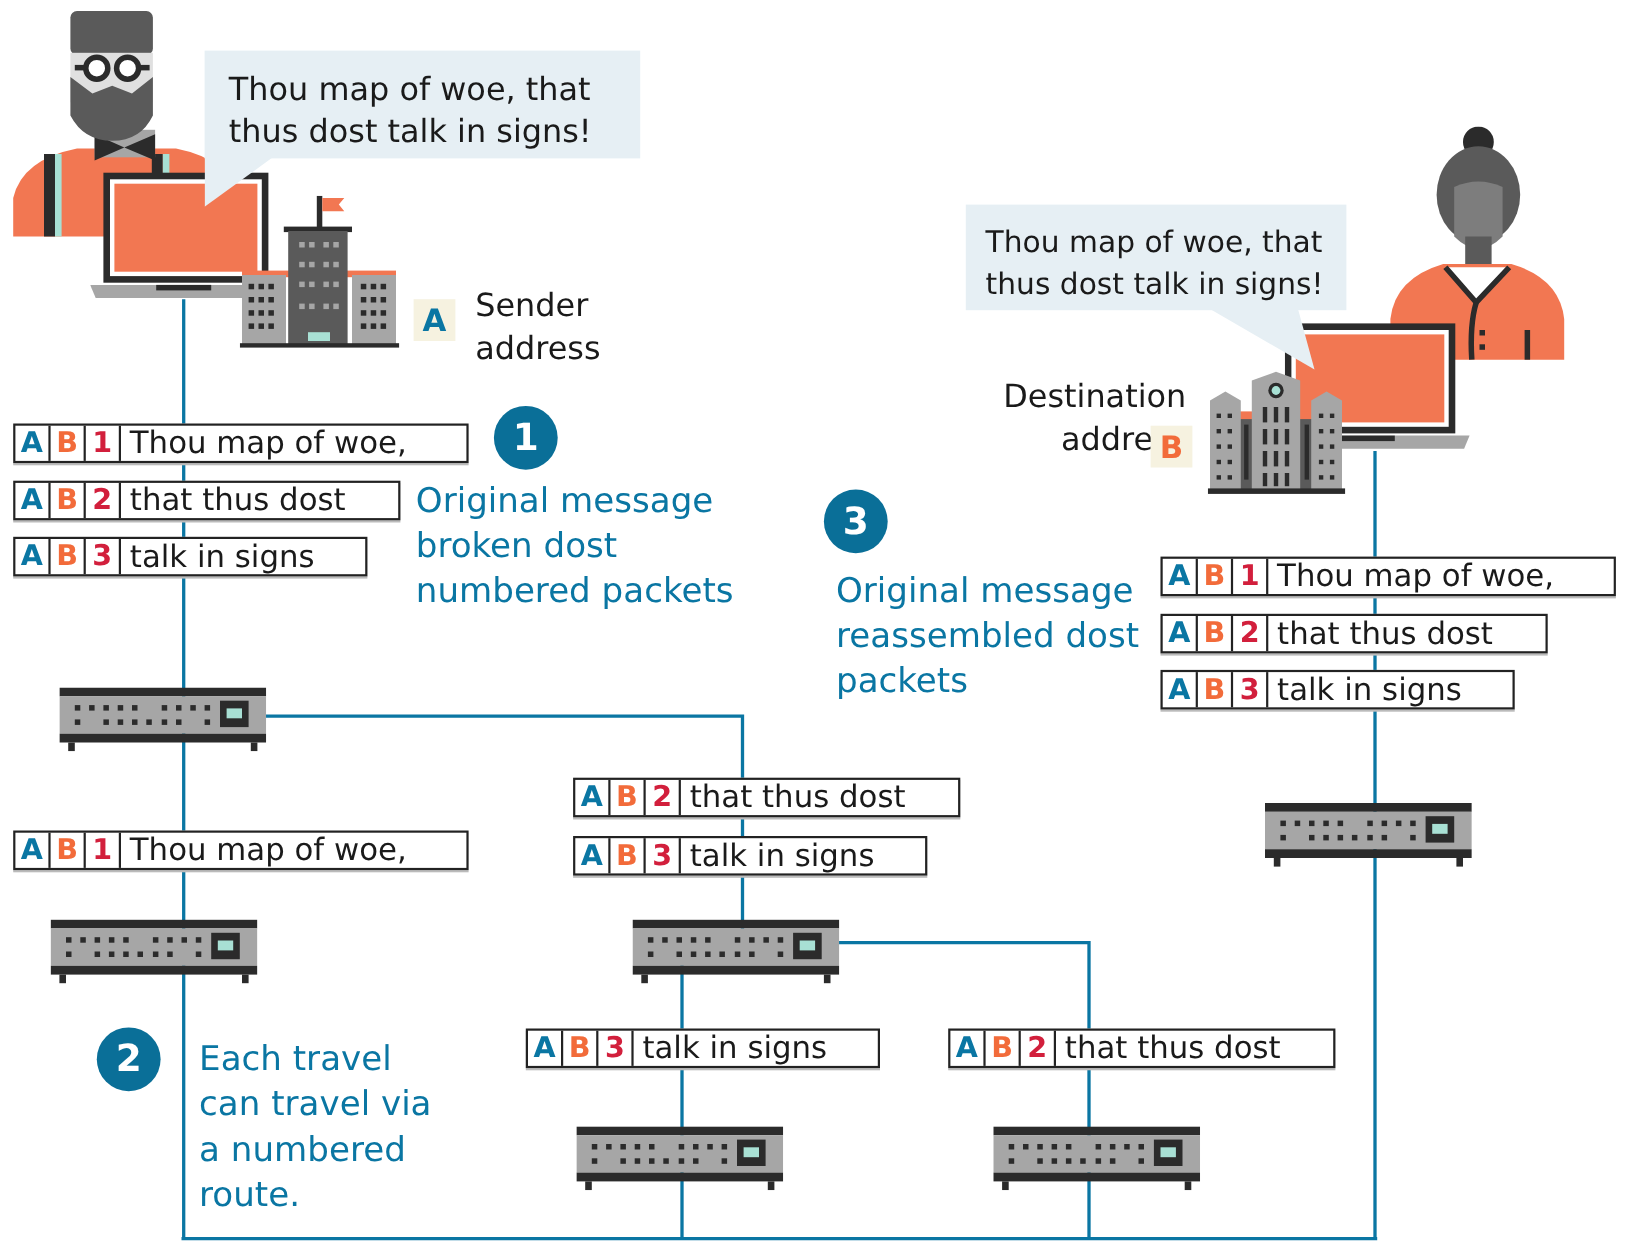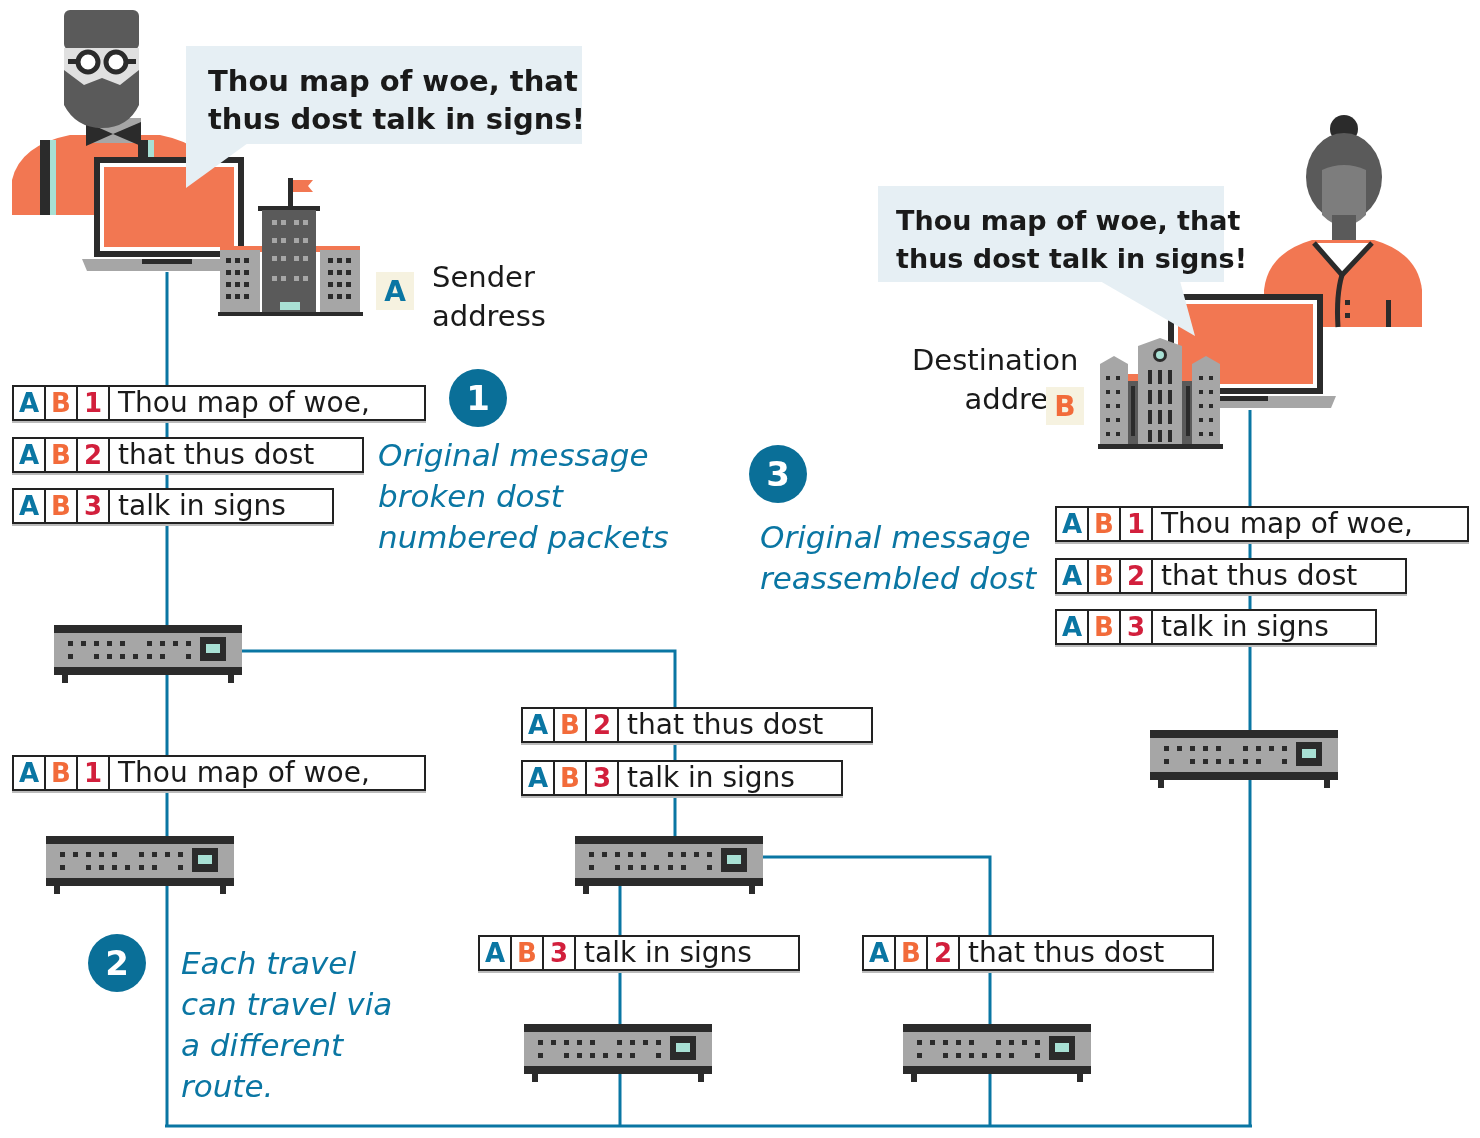--- a/index.html
+++ b/index.html
@@ -11,7 +11,7 @@
 
   .bubble { position: absolute; background: #e6eff4; color: #1a1a1a;
             font-size: 29px; line-height: 38px; padding: 16px 22px; box-sizing: border-box; }
-  .bubble .line { display: block; white-space: nowrap; font-weight: bold; }
+  .bubble .line { display: block; white-space: nowrap; }
 
   .packet { position: absolute; display: flex; height: 36px; border: 2px solid #222;
             background: #fff; box-sizing: border-box; box-shadow: 0 2px 0 #bbb; }

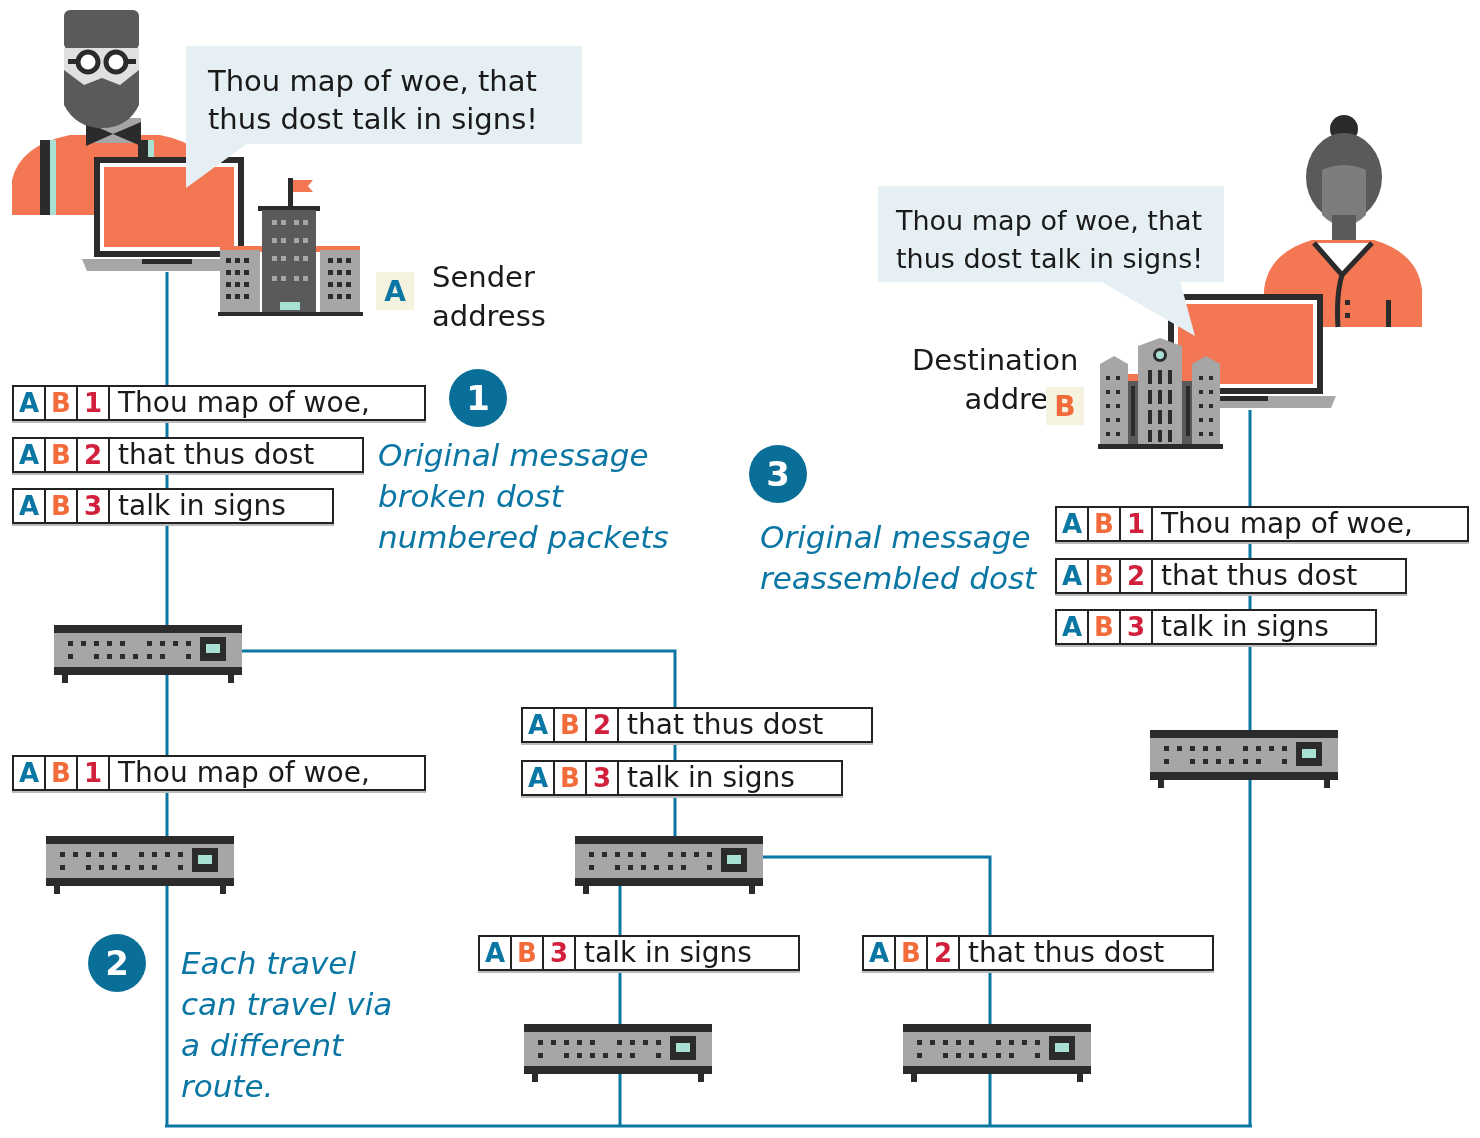--- a/index.html
+++ b/index.html
@@ -27,7 +27,7 @@
           color: #fff; font-size: 34px; font-weight: bold; display: flex; align-items: center;
           justify-content: center; }
   .caption { position: absolute; color: #0a76a3; font-size: 31px; line-height: 41px; }
-  .caption span { display: block; white-space: nowrap; font-style: italic; }
+  .caption span { display: block; white-space: nowrap; }
 
   .addr-label { position: absolute; color: #1a1a1a; font-size: 29px; line-height: 39px; }
   .addr-label span { display: block; white-space: nowrap; }

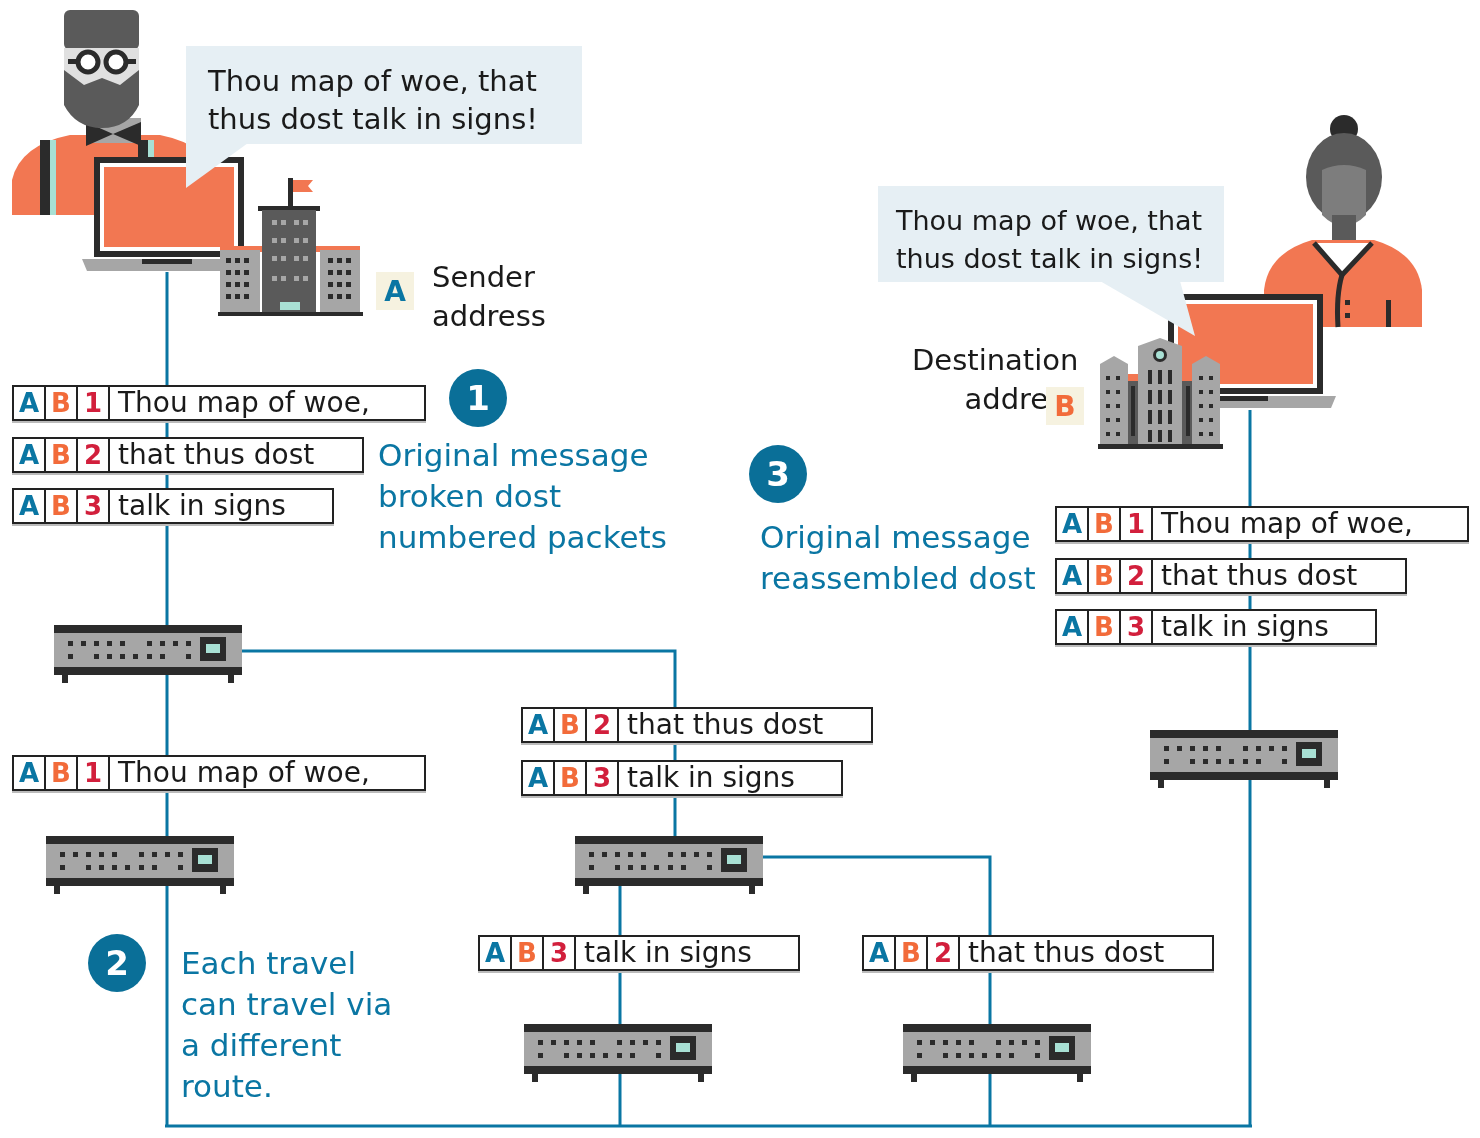--- a/index.html
+++ b/index.html
@@ -250,6 +250,7 @@
 <div class="caption" style="left:760px;top:517px;">
   <span>Original message</span>
   <span>reassembled dost</span>
+  <span>packets</span>
 </div>
 
 <div class="packet" style="left:12px;top:385px;width:414px;">

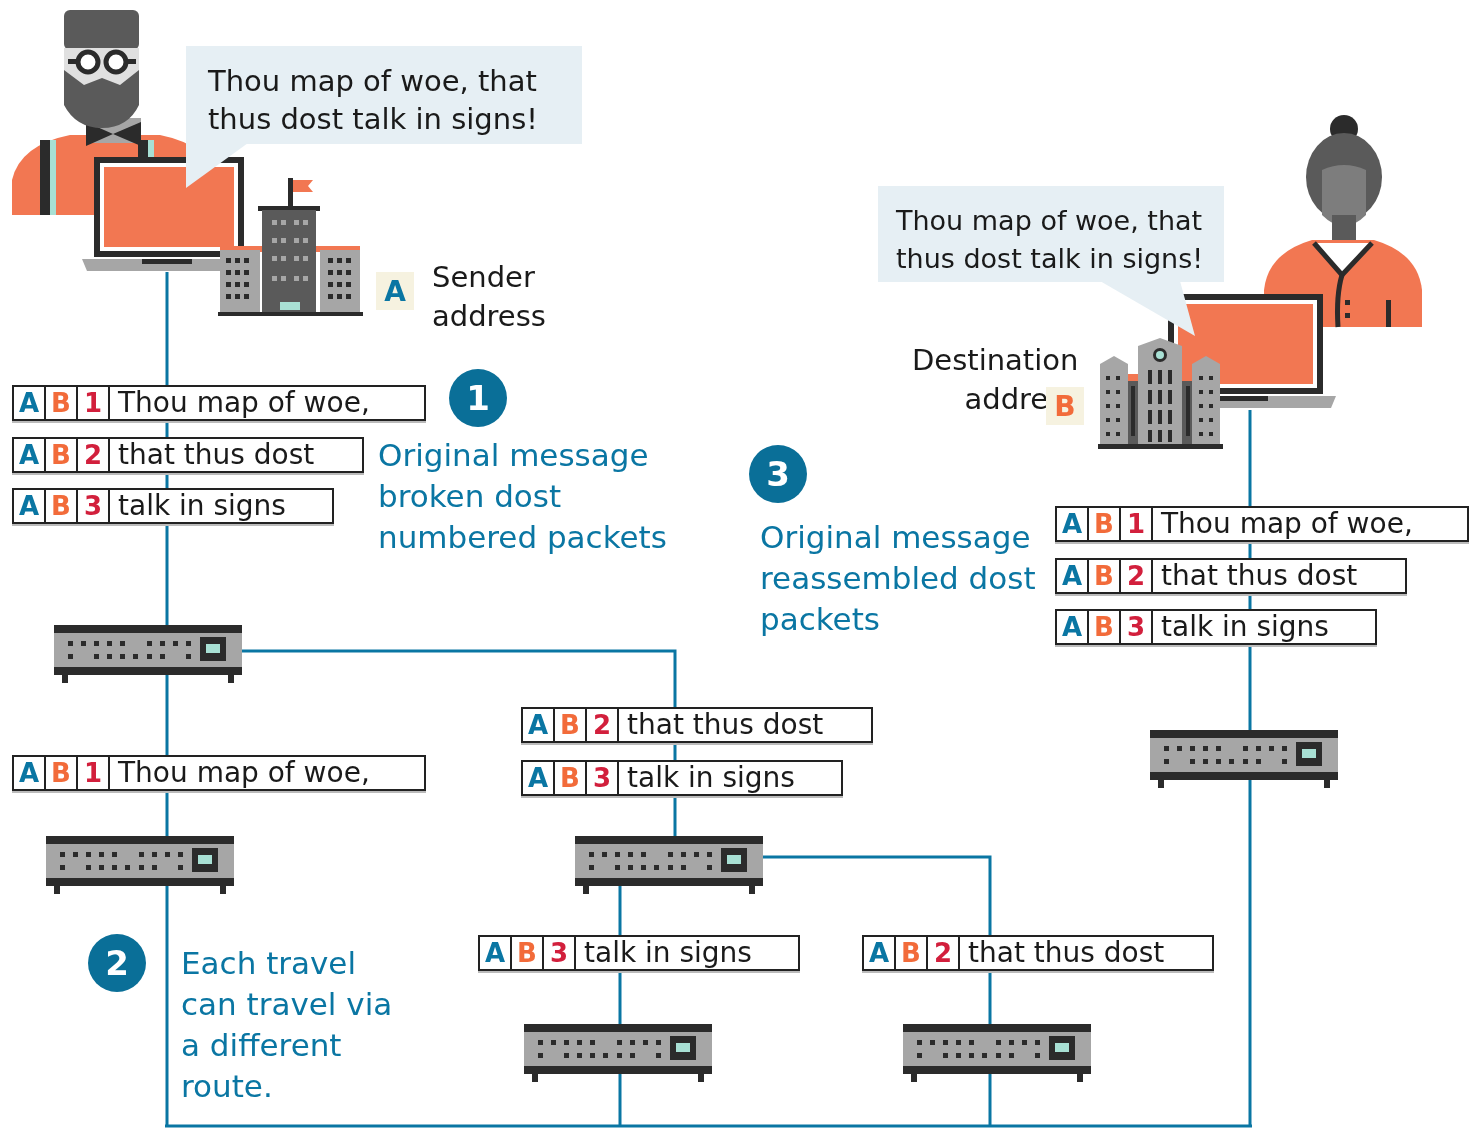--- a/index.html
+++ b/index.html
@@ -242,7 +242,7 @@
 <div class="caption" style="left:181px;top:943px;">
   <span>Each travel</span>
   <span>can travel via</span>
-  <span>a different</span>
+  <span>a numbered</span>
   <span>route.</span>
 </div>
 

